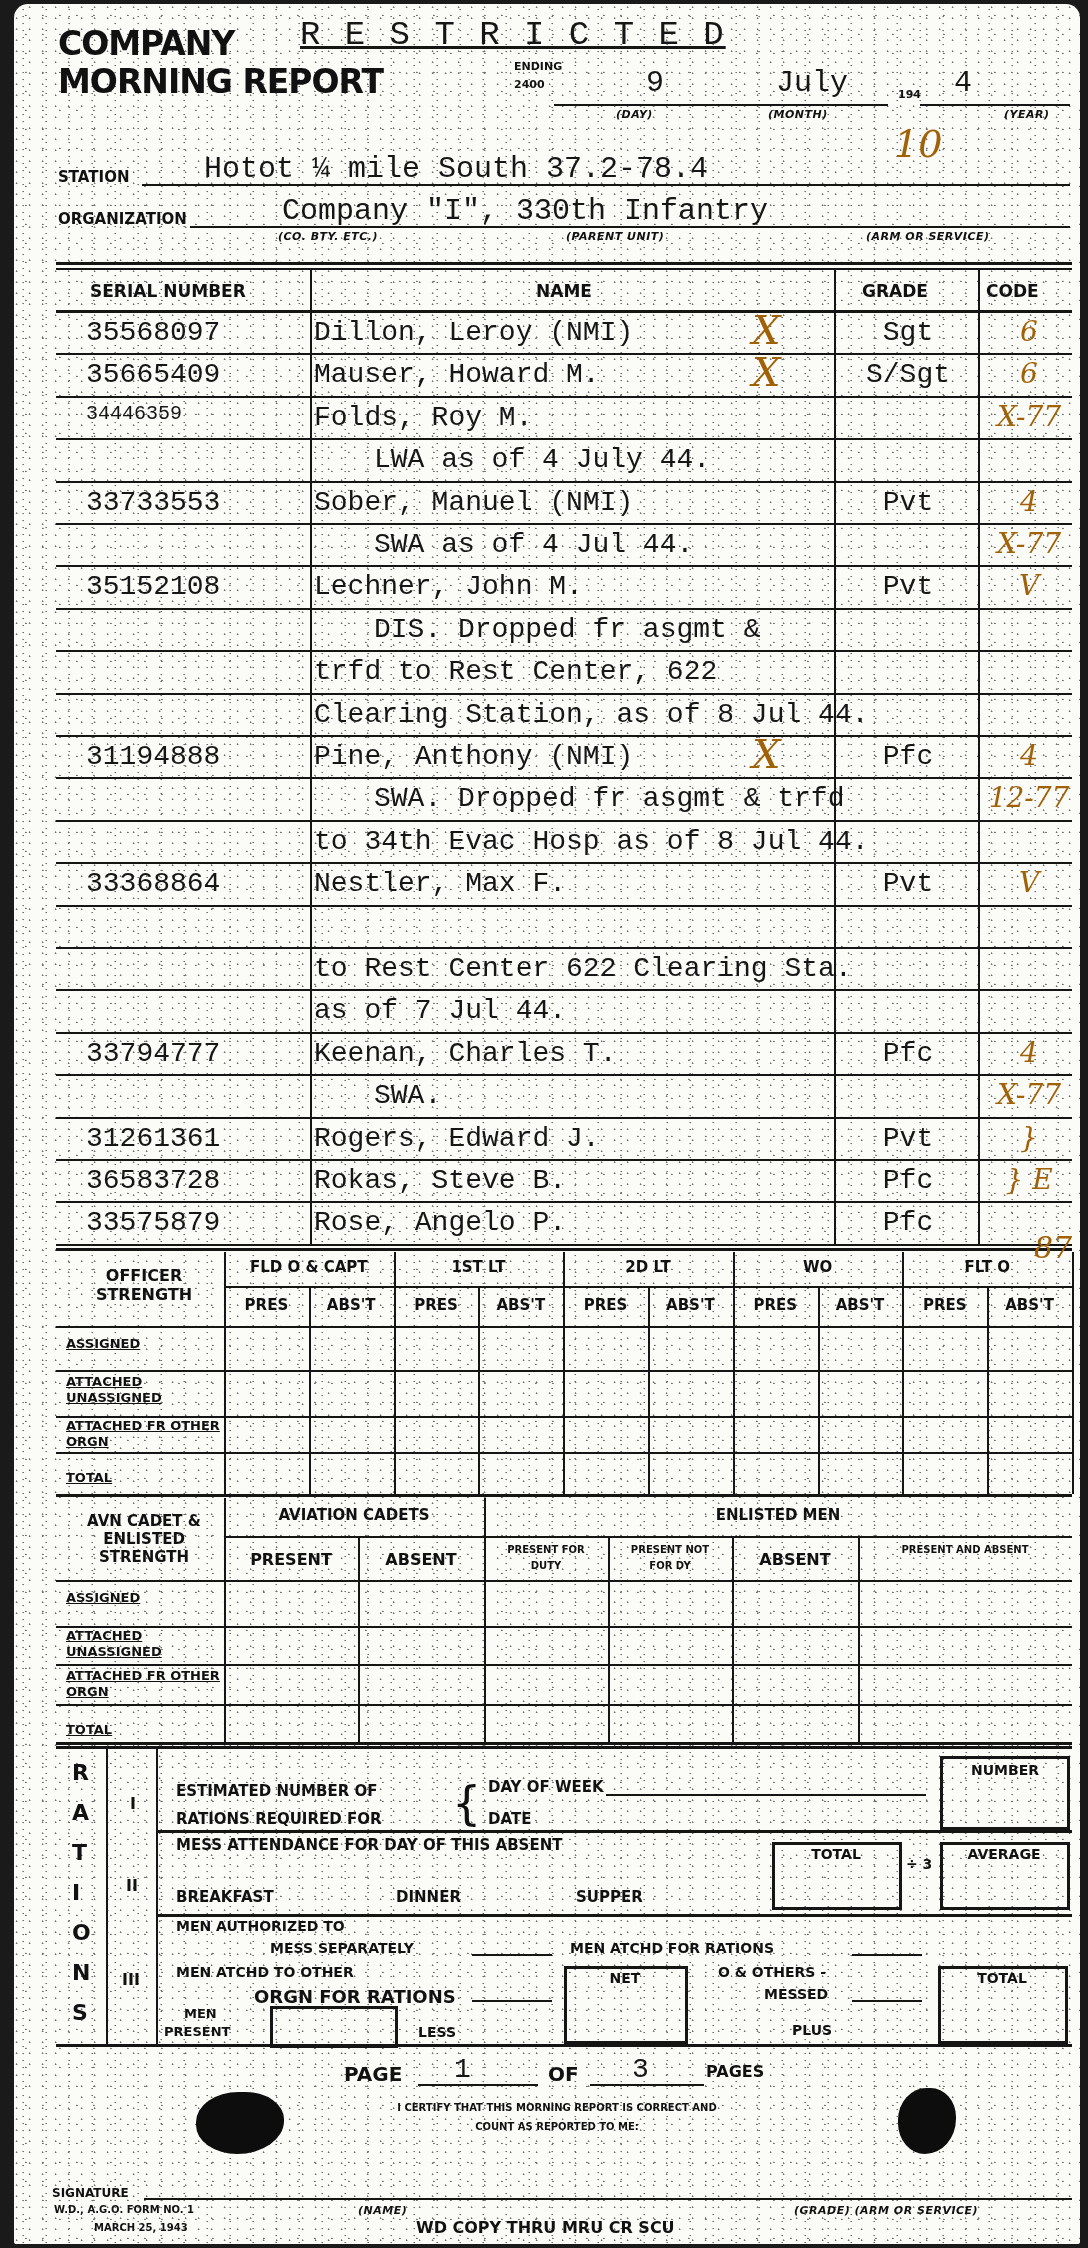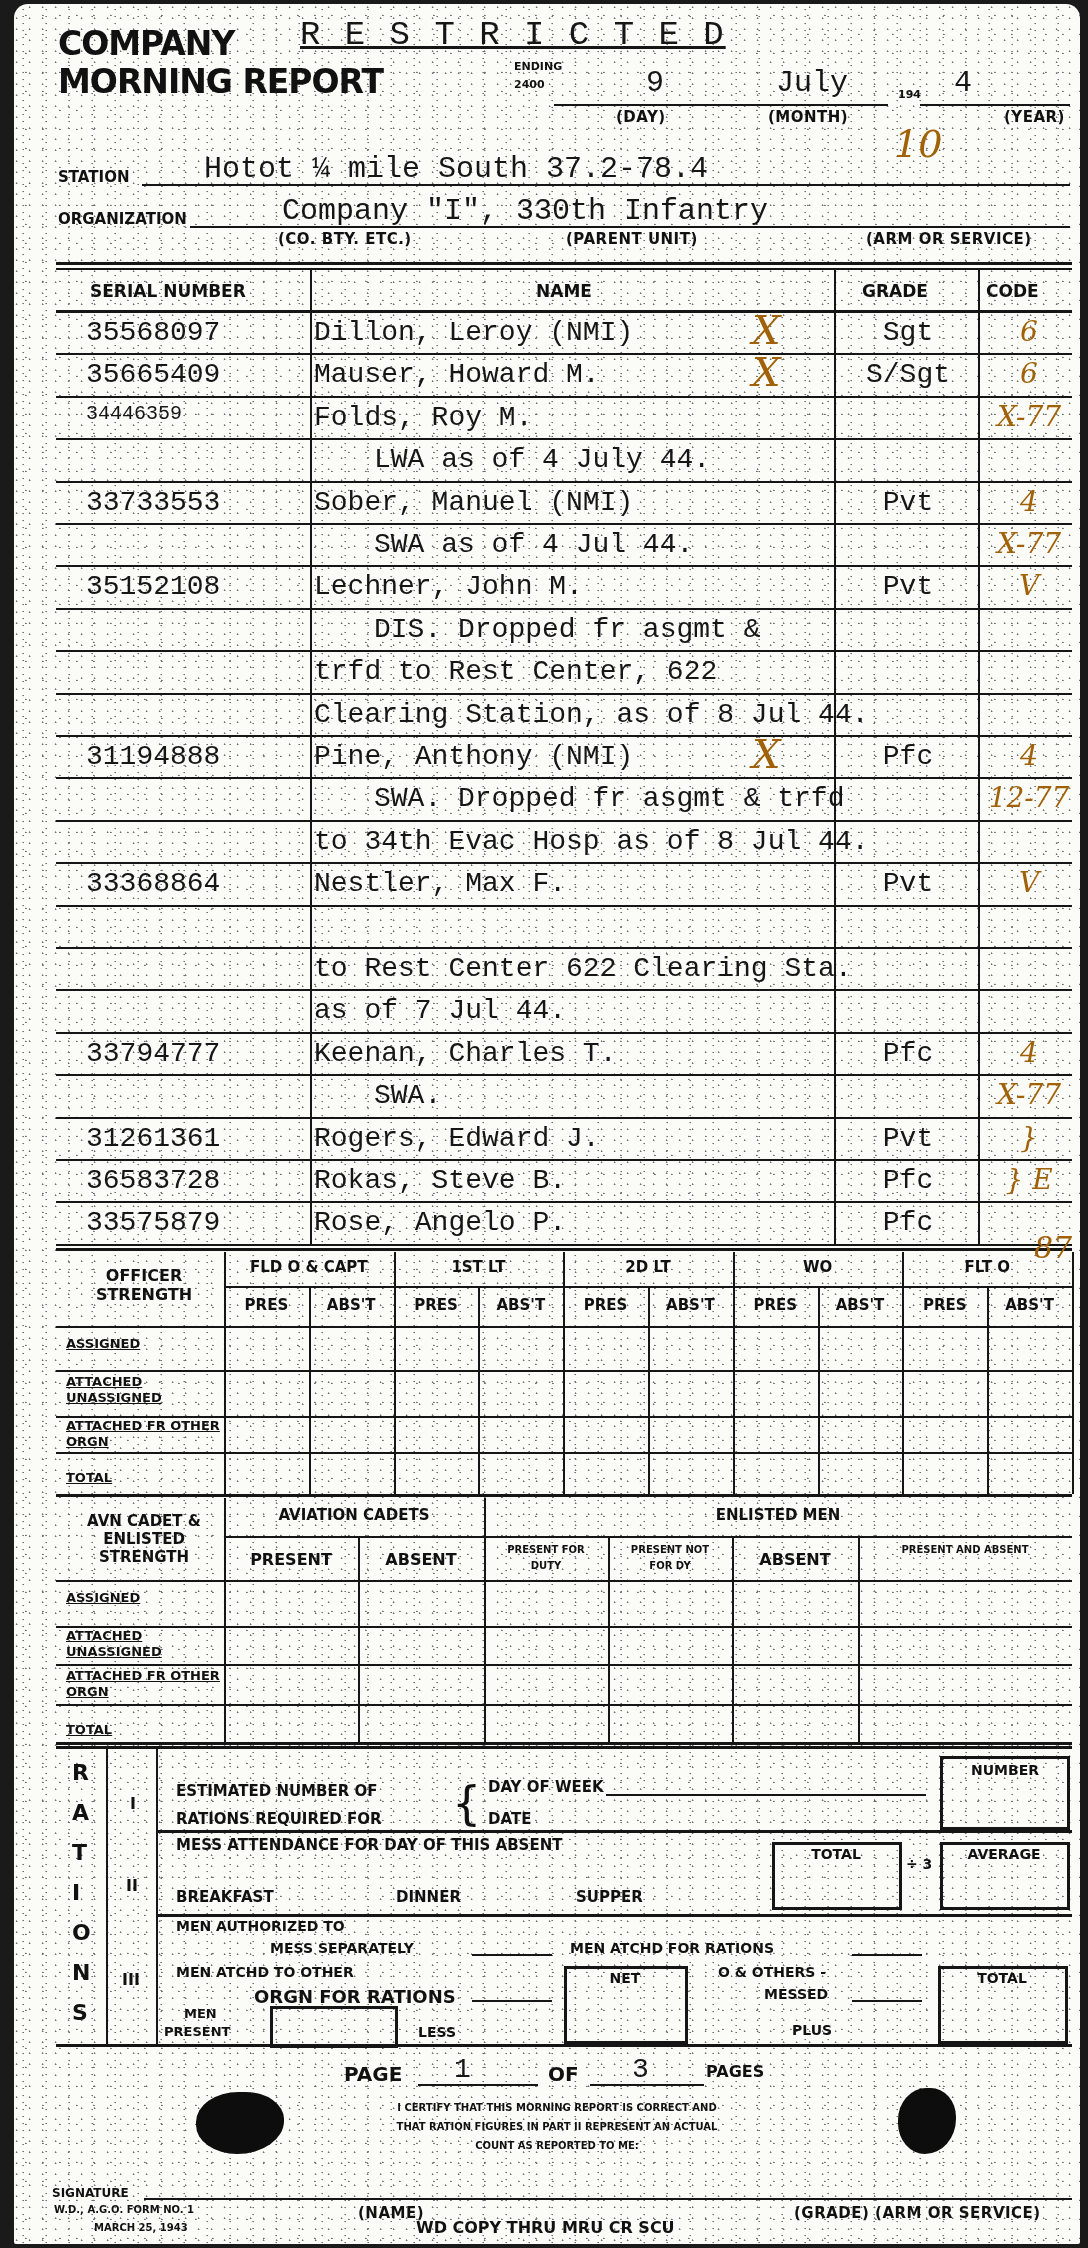--- a/index.html
+++ b/index.html
@@ -18,7 +18,7 @@
   .hline{position:absolute;height:3px;background:#151515;}
   .thin{height:2px;}
   .vline{position:absolute;width:2px;background:#151515;}
-  .sub{font-size:15px;letter-spacing:.5px;}
+  .sub{font-size:11px;letter-spacing:.5px;font-style:italic;}
   .big{font-size:33px;letter-spacing:-1px;}
   .typed{font-size:30px;}
   .lbl{font-size:15px;}

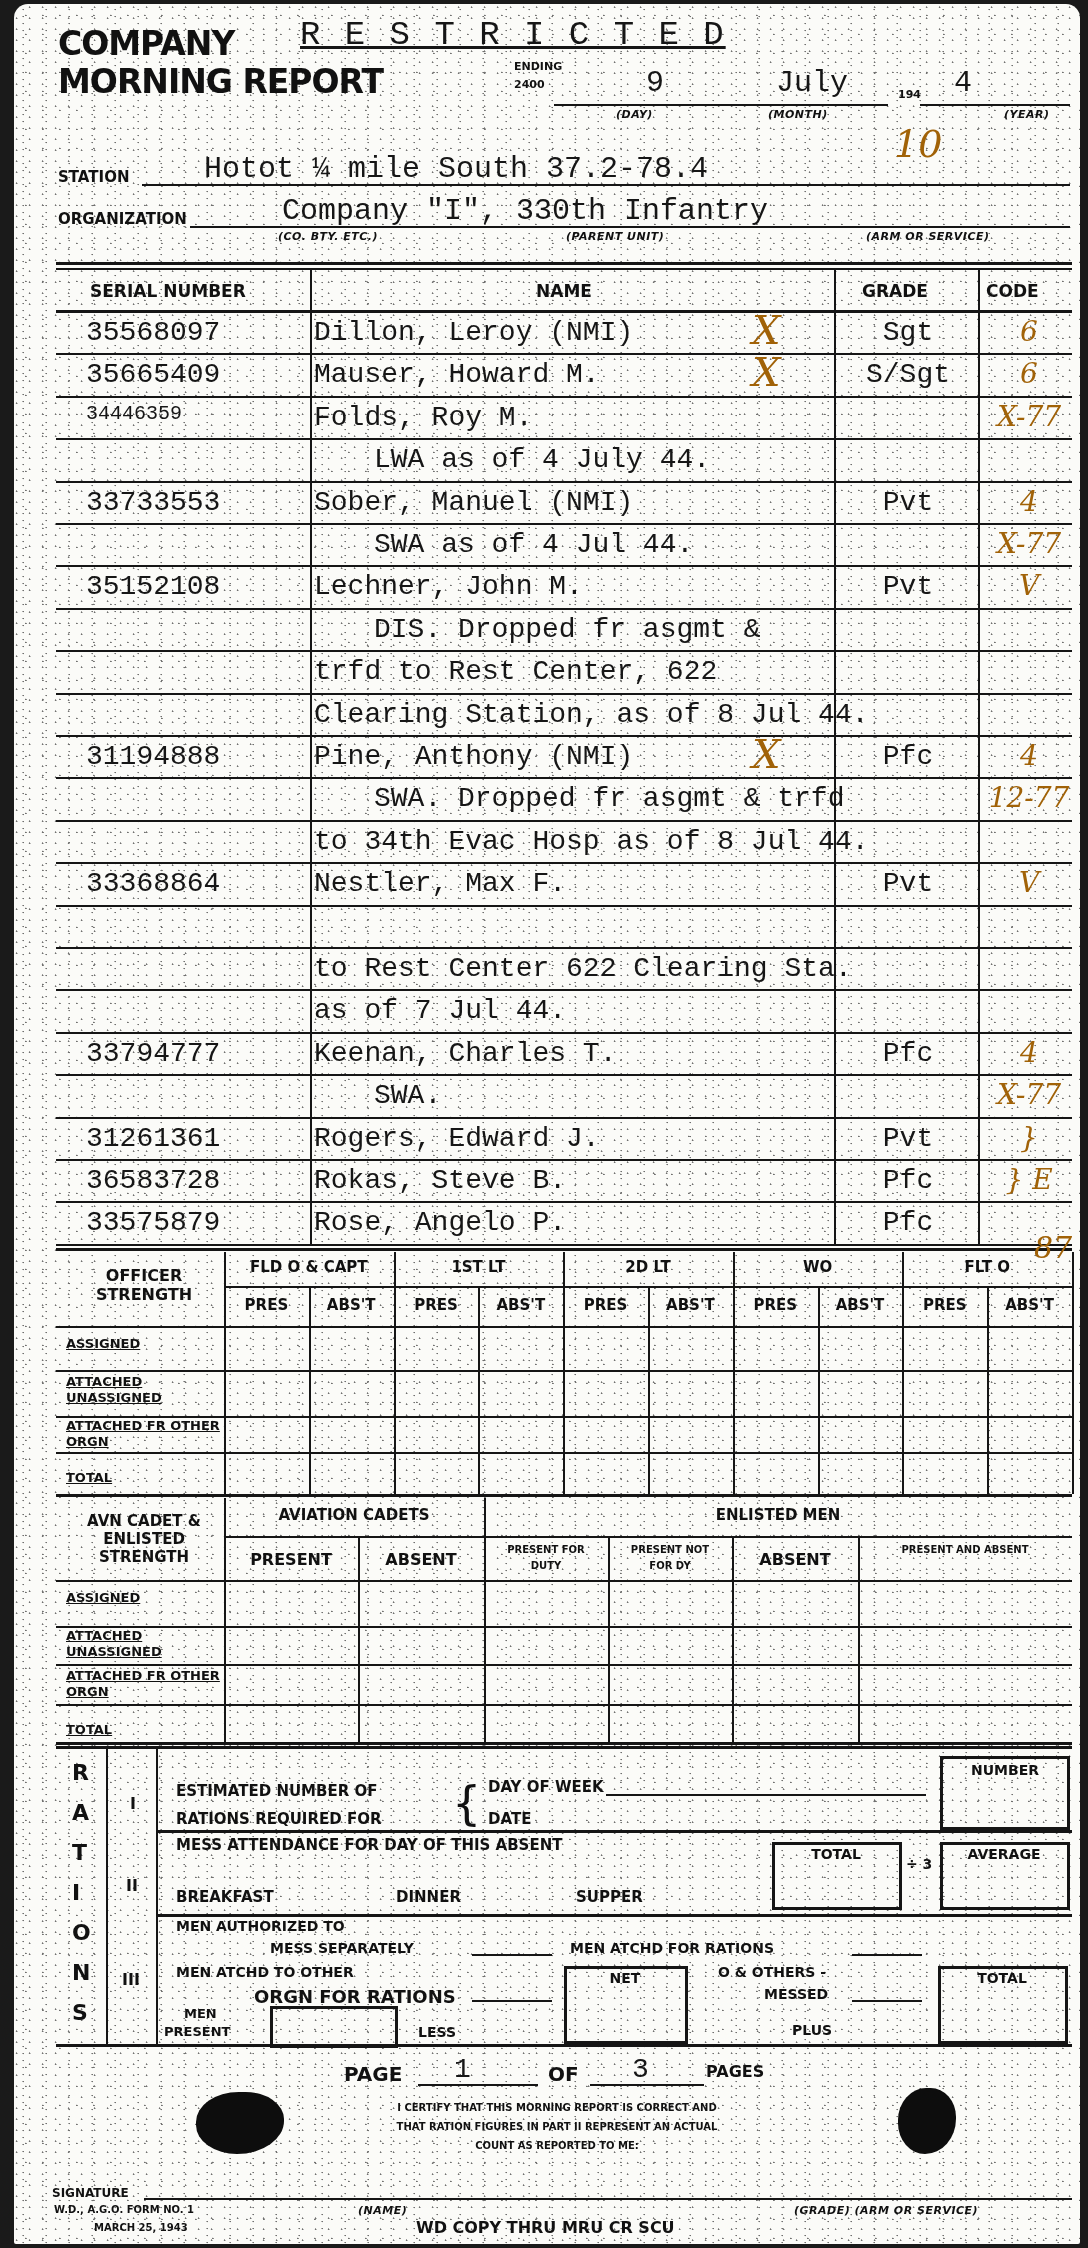--- a/index.html
+++ b/index.html
@@ -432,7 +432,6 @@
   <div class="abs sans" style="left:692px;top:2058px;font-size:16px;">PAGES</div>
   <div class="abs sans" style="left:280px;top:2094px;width:526px;font-size:10px;text-align:center;line-height:19px;">
     <div>I CERTIFY THAT THIS MORNING REPORT IS CORRECT AND</div>
-    <div>THAT RATION FIGURES IN PART II REPRESENT AN ACTUAL</div>
     <div>COUNT AS REPORTED TO ME:</div>
   </div>
   <div class="blot" style="left:182px;top:2088px;width:88px;height:62px;"></div>

